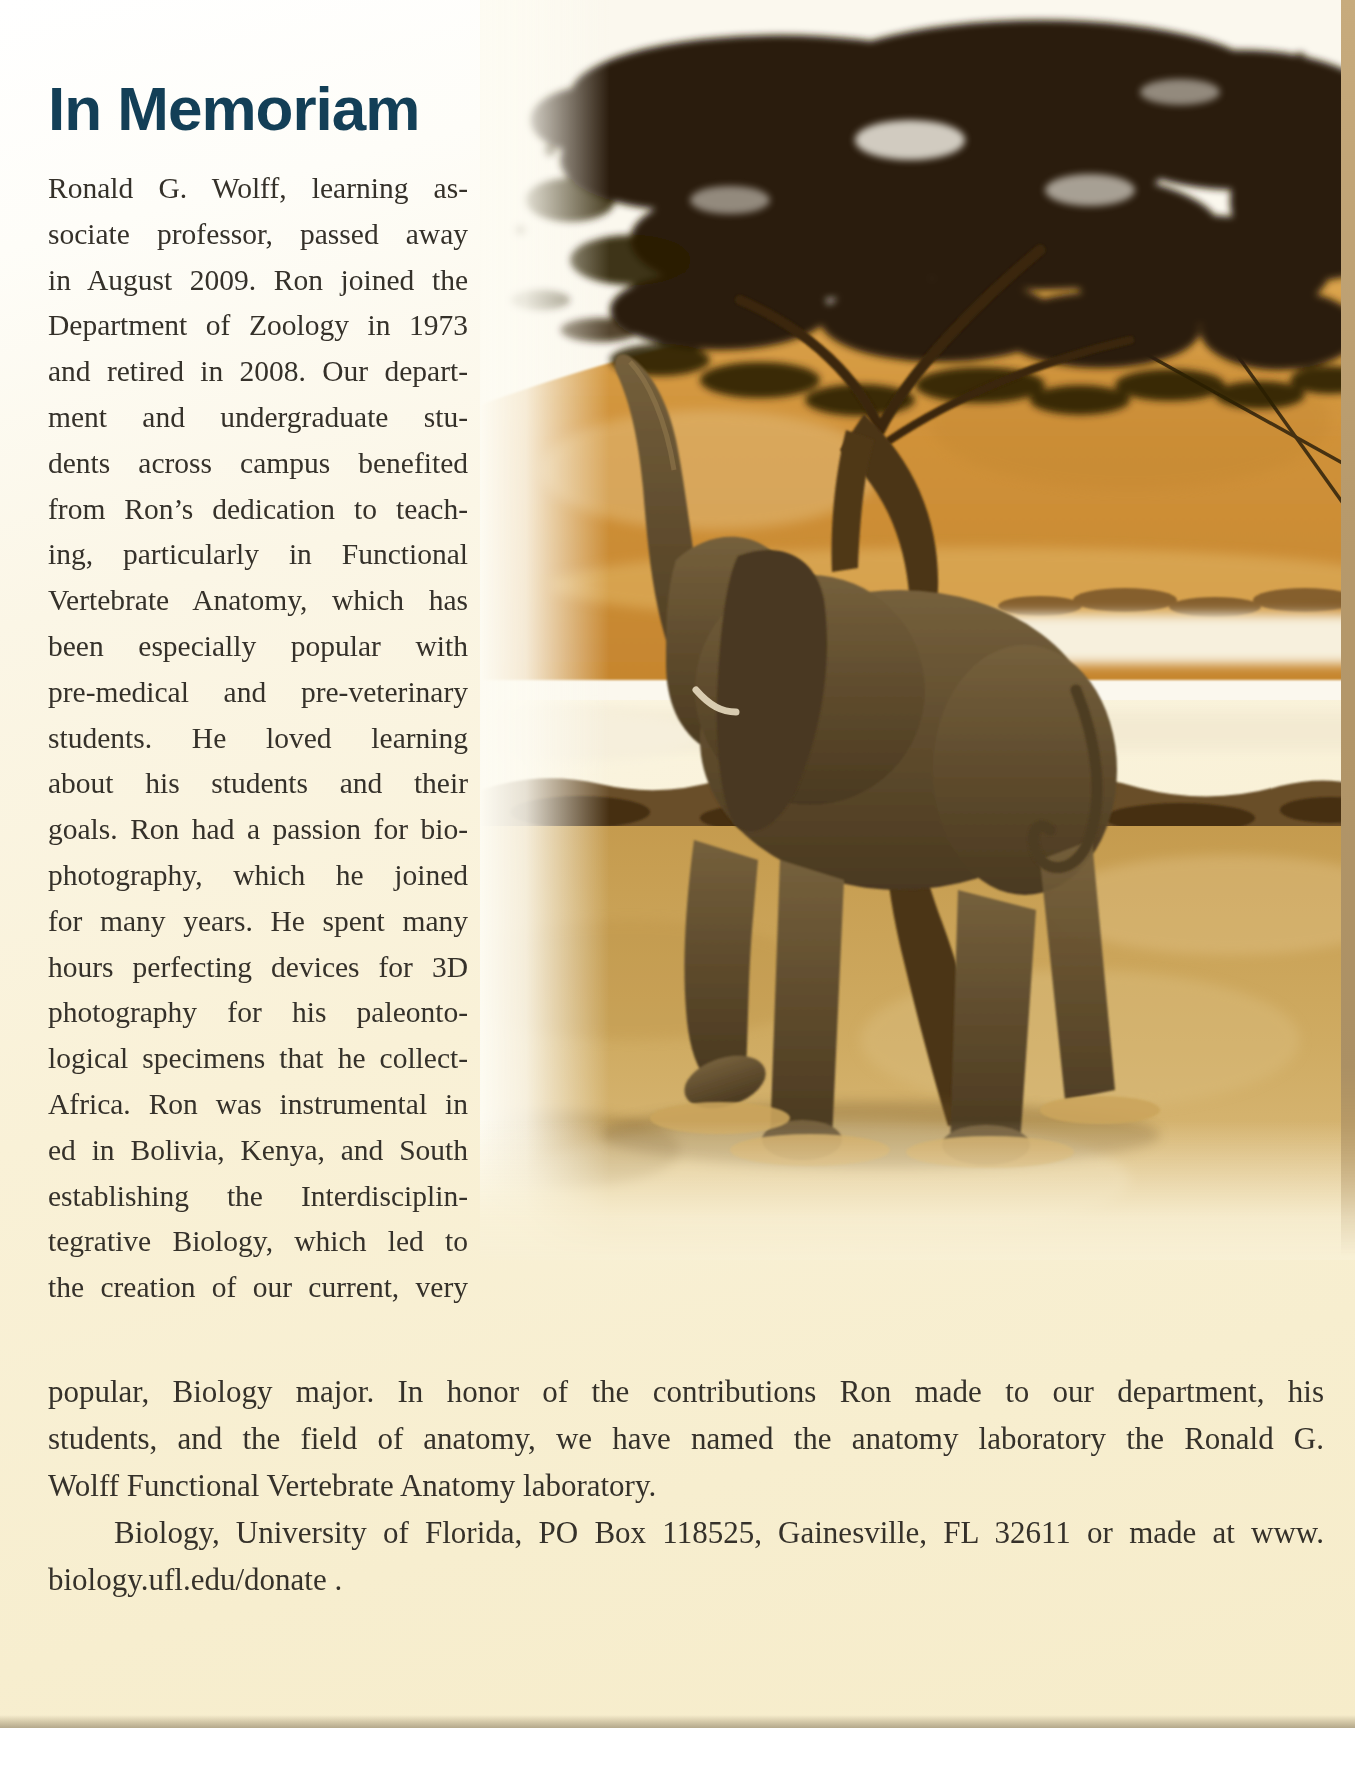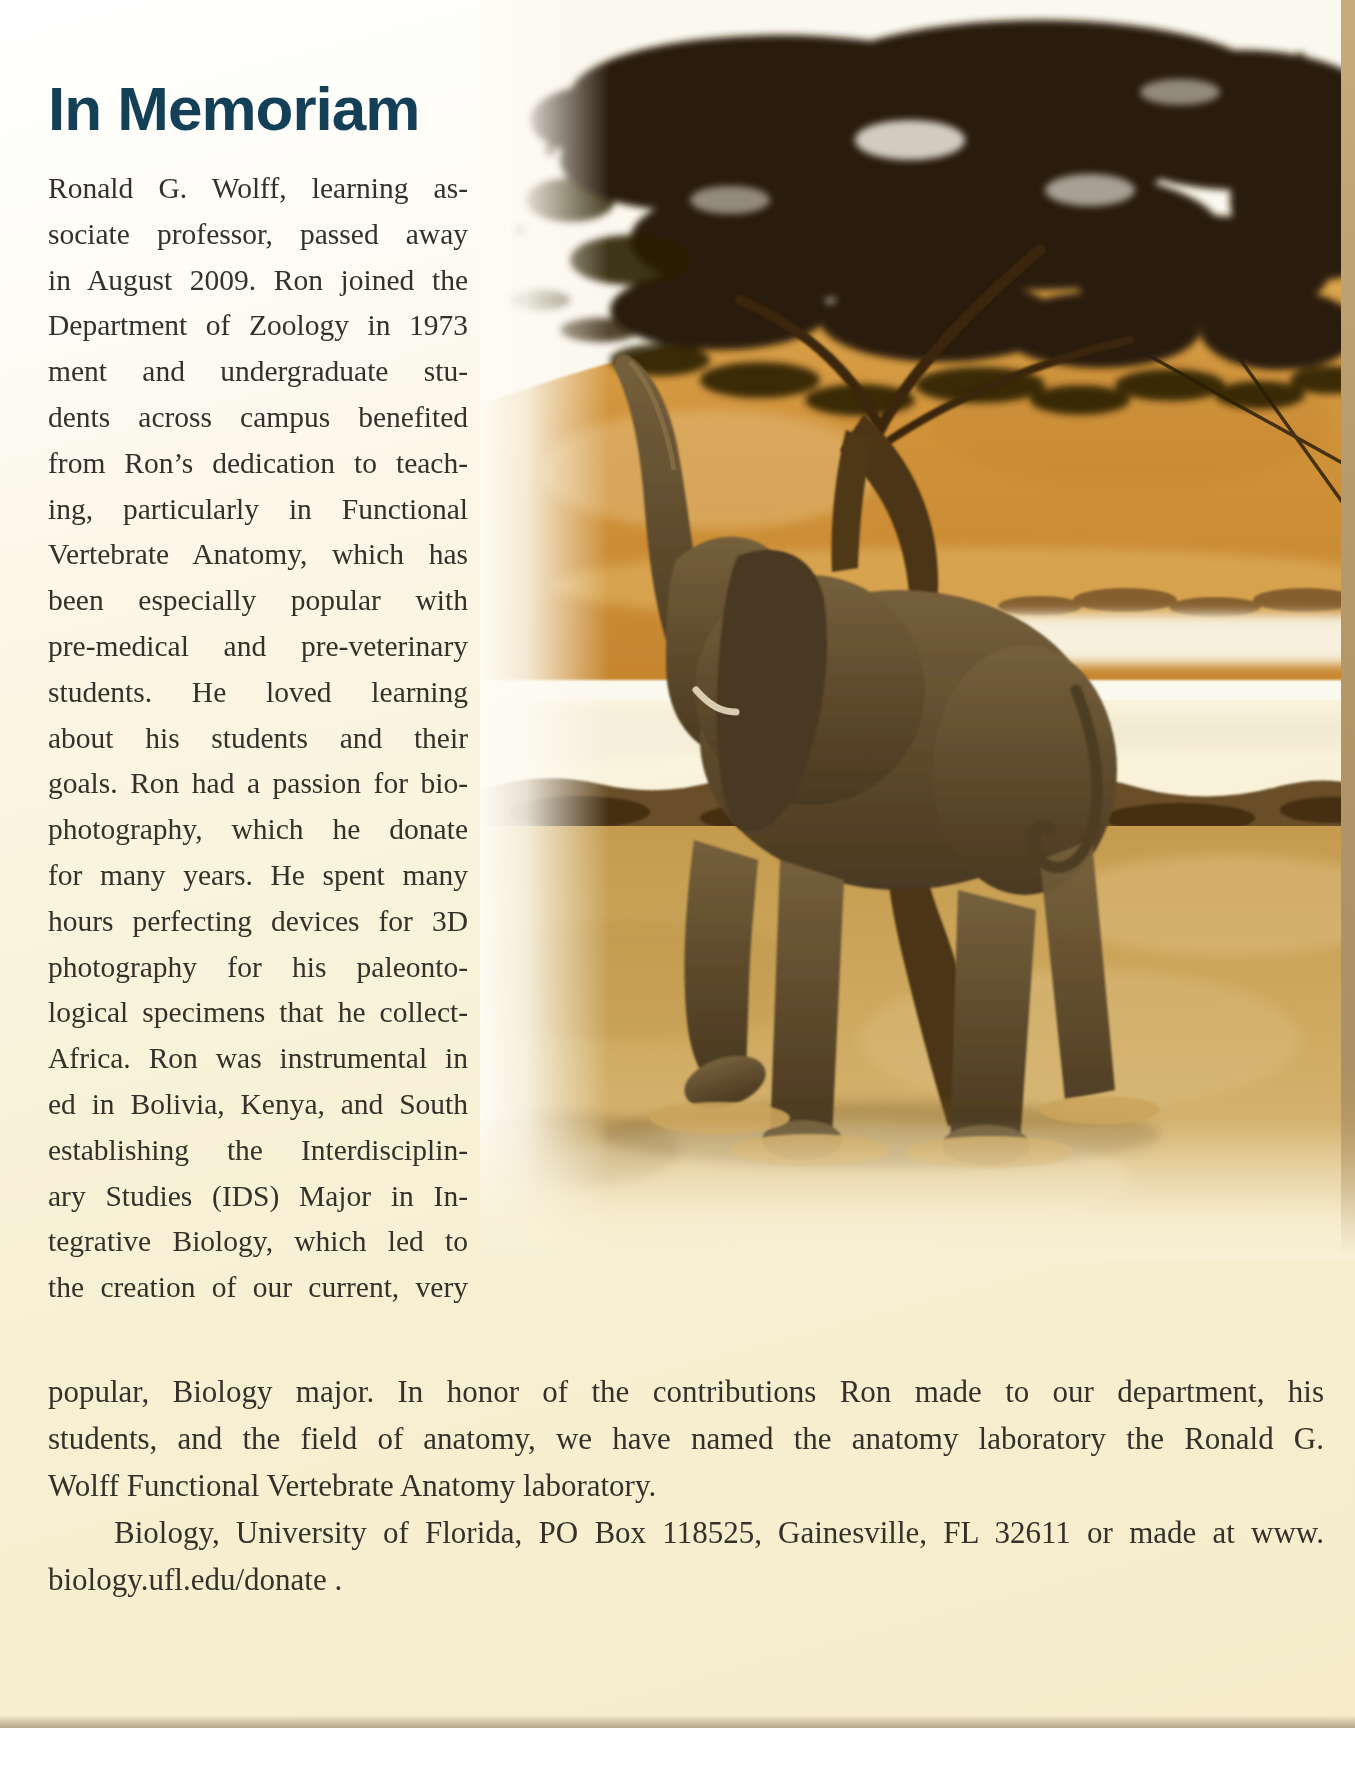--- a/index.html
+++ b/index.html
@@ -193,6 +193,7 @@
       <div class="line">sociate professor, passed away</div>
       <div class="line">in August 2009. Ron joined the</div>
       <div class="line">Department of Zoology in 1973</div>
+      <div class="line">and retired in 2008. Our depart-</div>
       <div class="line">ment and undergraduate stu-</div>
       <div class="line">dents across campus benefited</div>
       <div class="line">from Ron’s dedication to teach-</div>

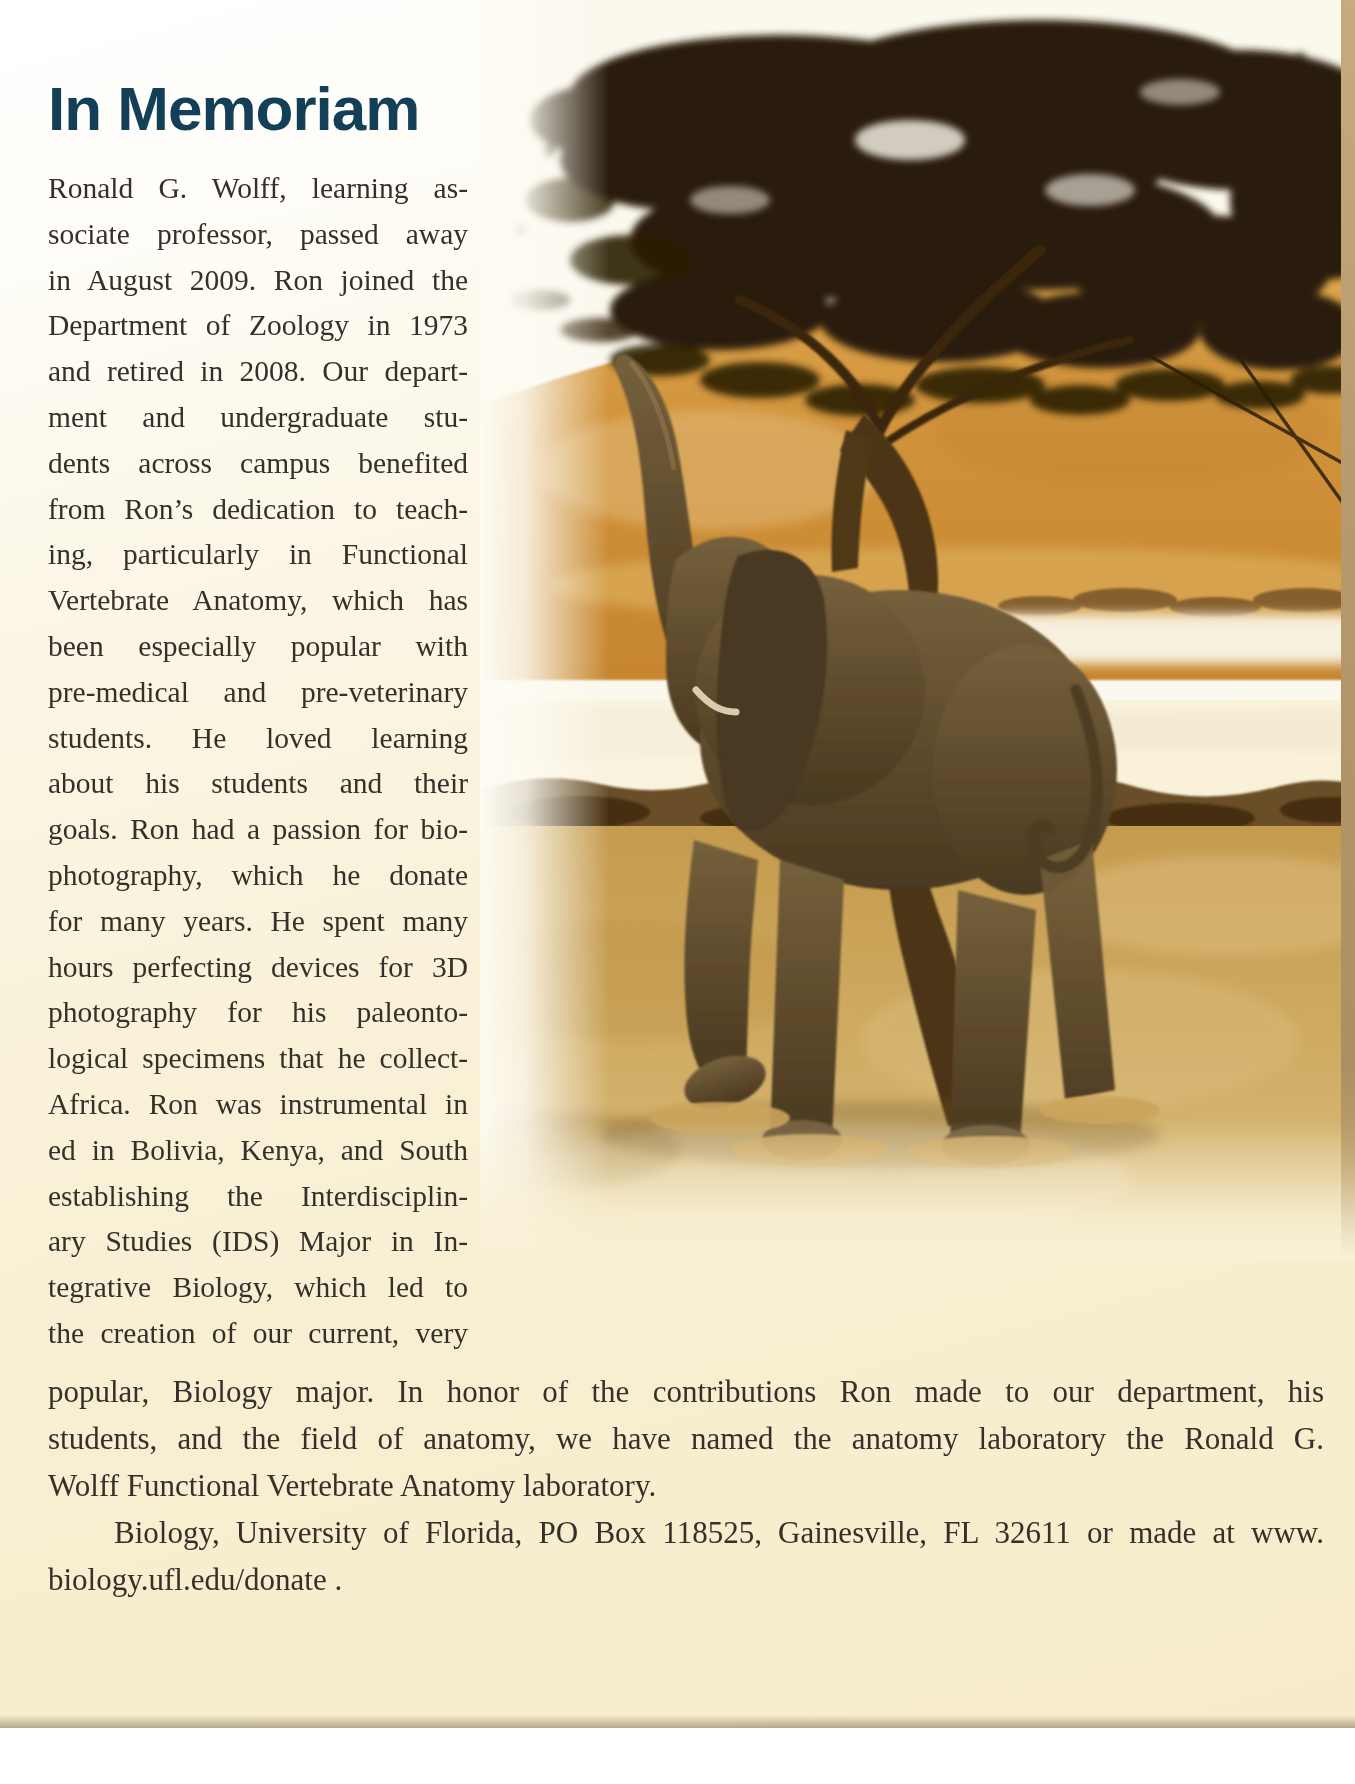--- a/index.html
+++ b/index.html
@@ -204,7 +204,7 @@
       <div class="line">students. He loved learning</div>
       <div class="line">about his students and their</div>
       <div class="line">goals. Ron had a passion for bio-</div>
-      <div class="line">photography, which he donate</div>
+      <div class="line">photography, which he joined</div>
       <div class="line">for many years. He spent many</div>
       <div class="line">hours perfecting devices for 3D</div>
       <div class="line">photography for his paleonto-</div>

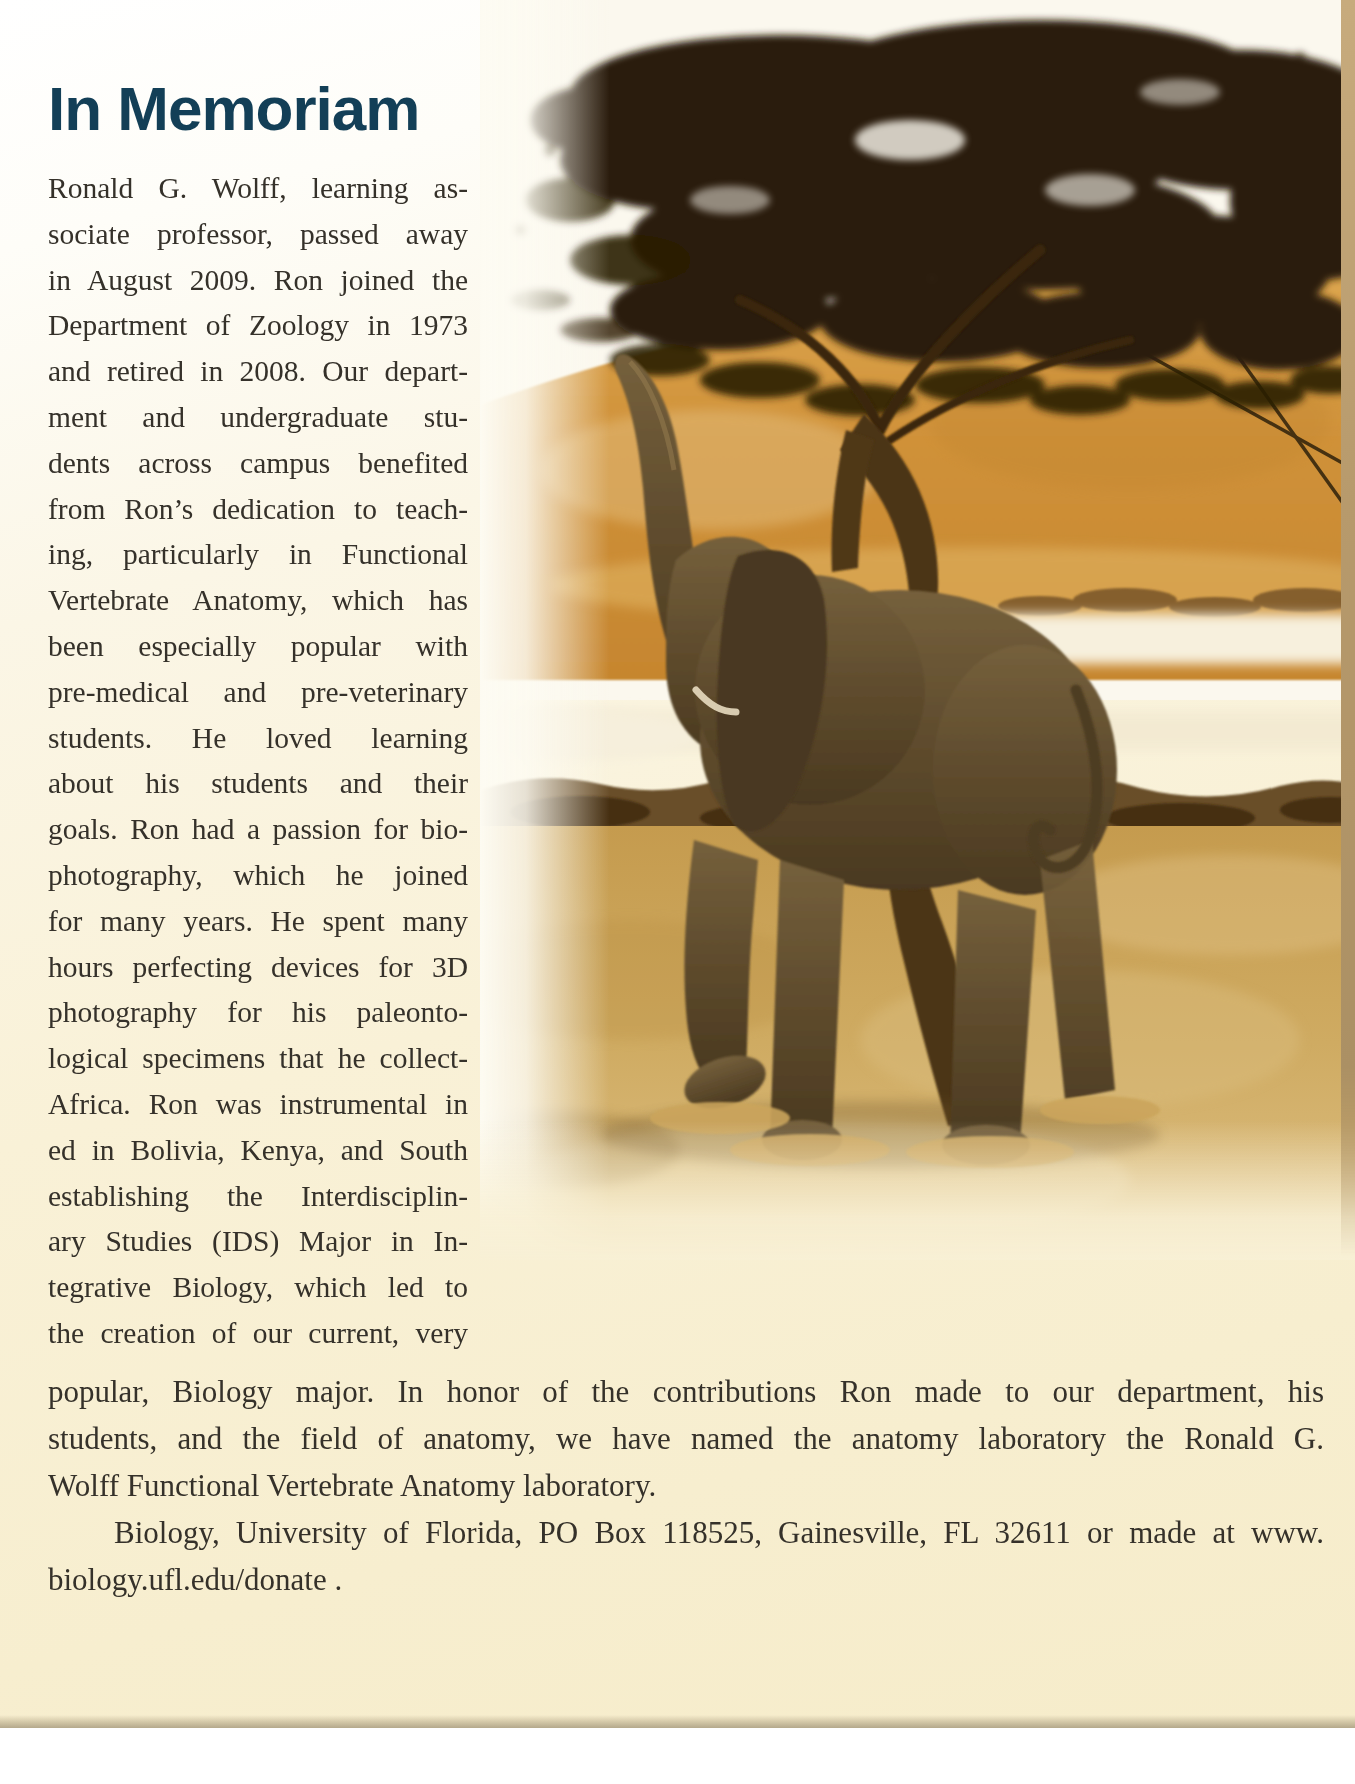--- a/index.html
+++ b/index.html
@@ -212,7 +212,6 @@
       <div class="line">Africa. Ron was instrumental in</div>
       <div class="line">ed in Bolivia, Kenya, and South</div>
       <div class="line">establishing the Interdisciplin-</div>
-      <div class="line">ary Studies (IDS) Major in In-</div>
       <div class="line">tegrative Biology, which led to</div>
       <div class="line">the creation of our current, very</div>
     </div>

